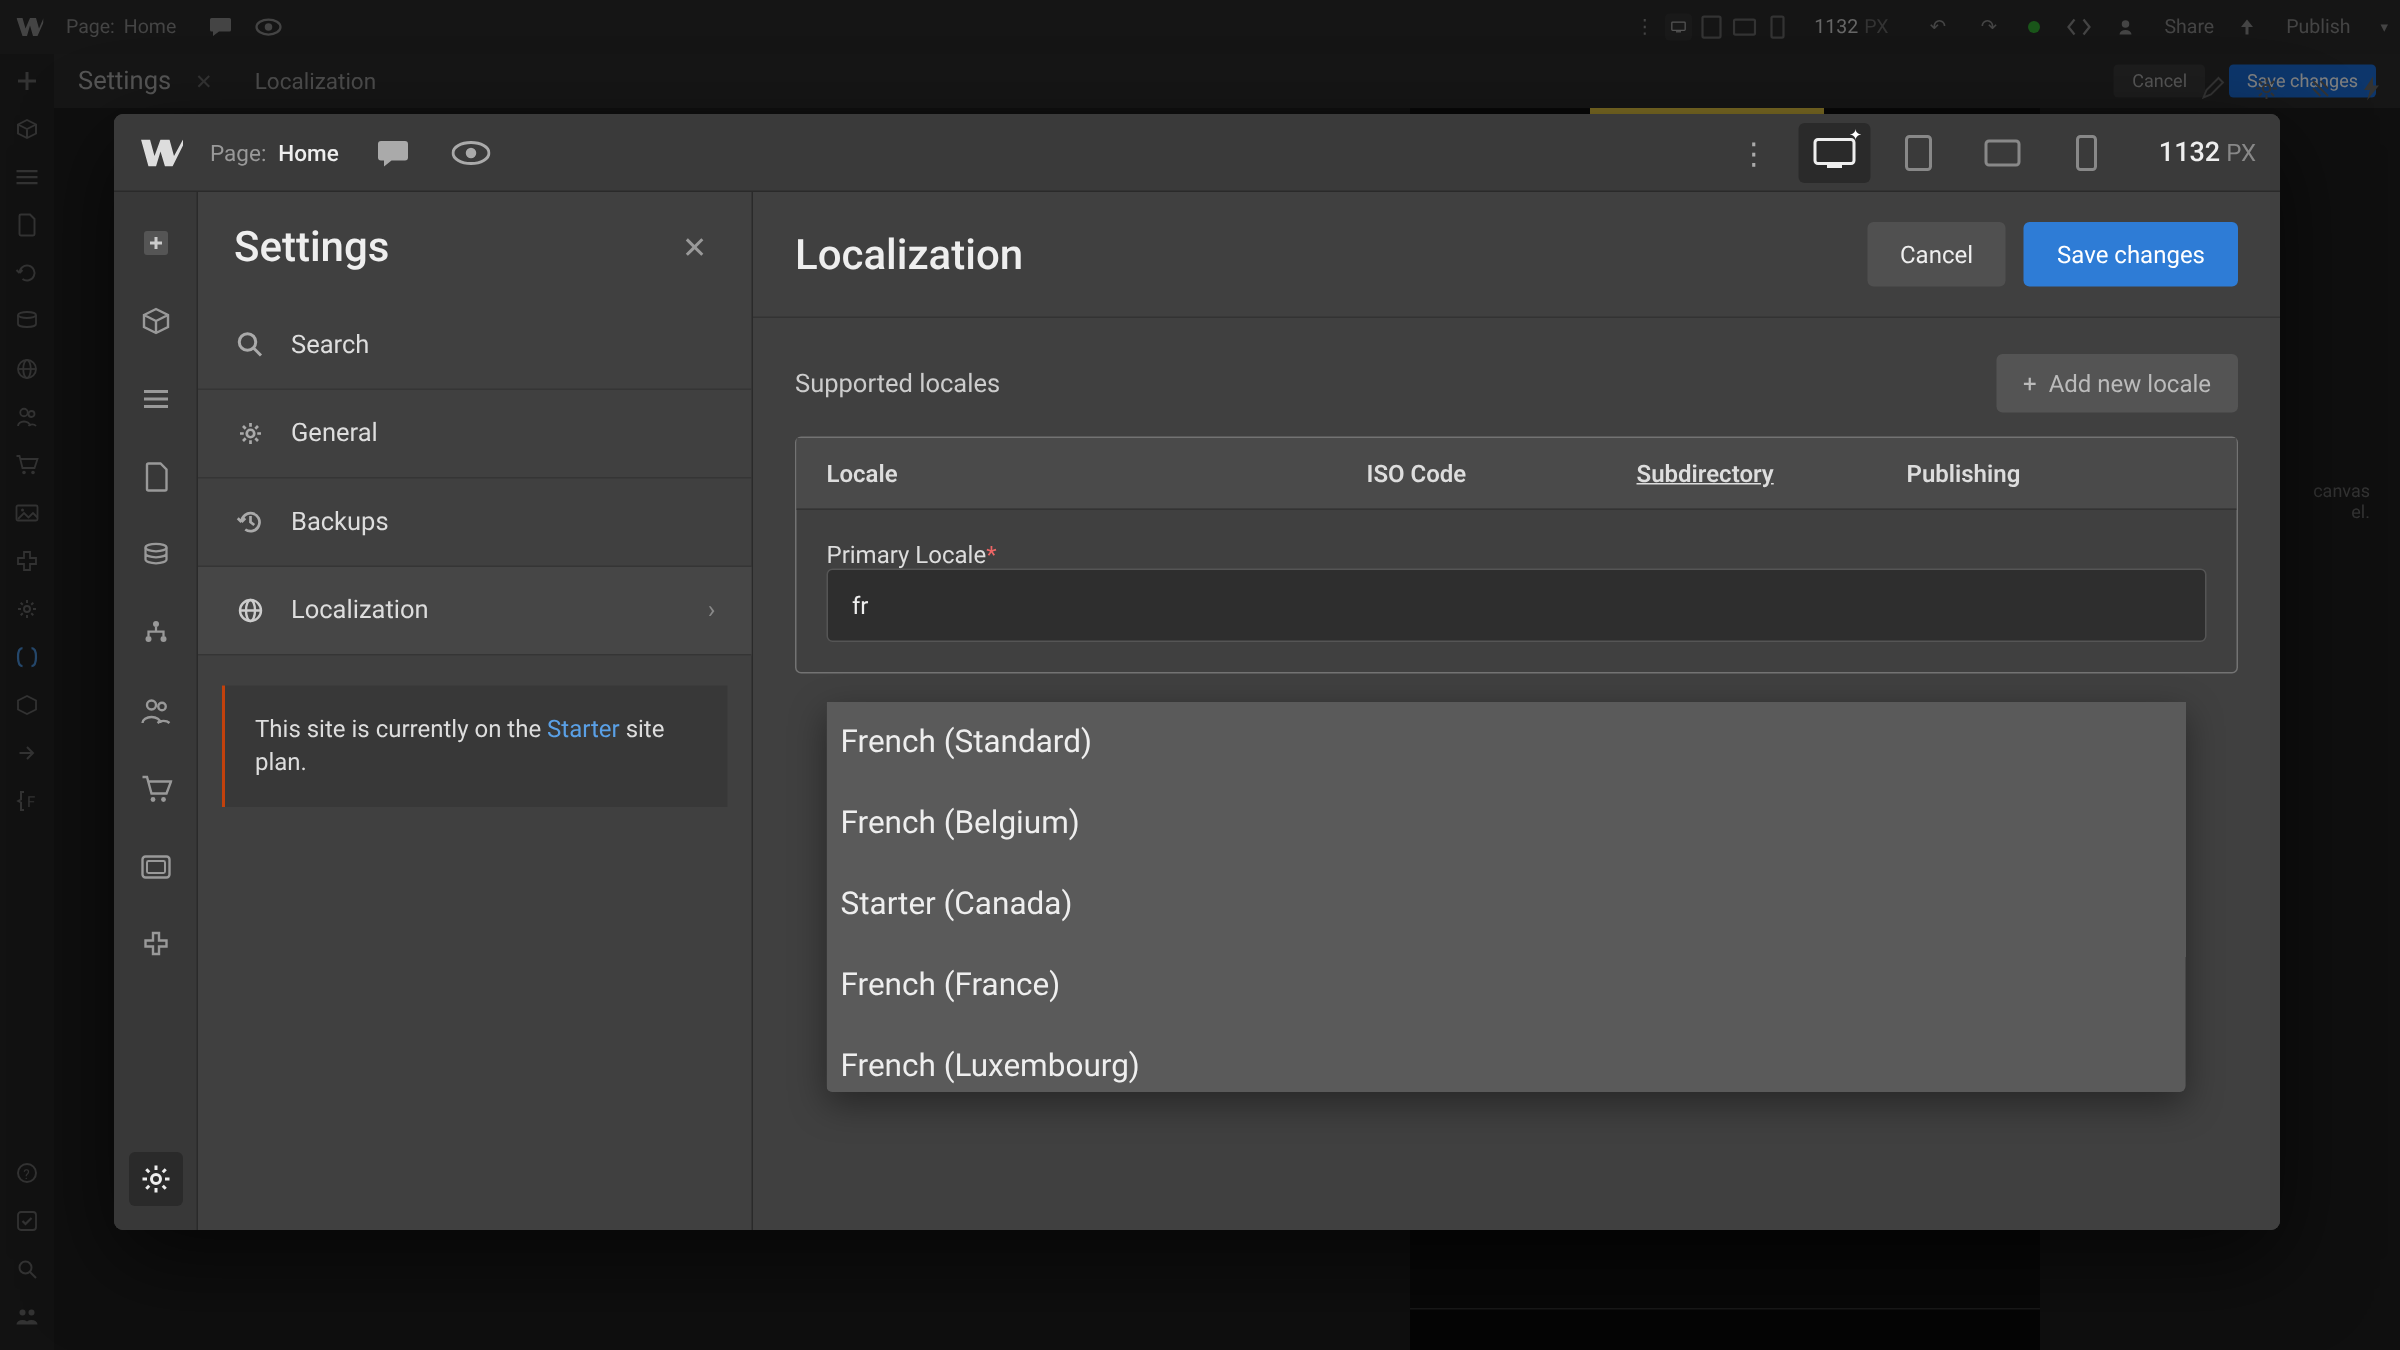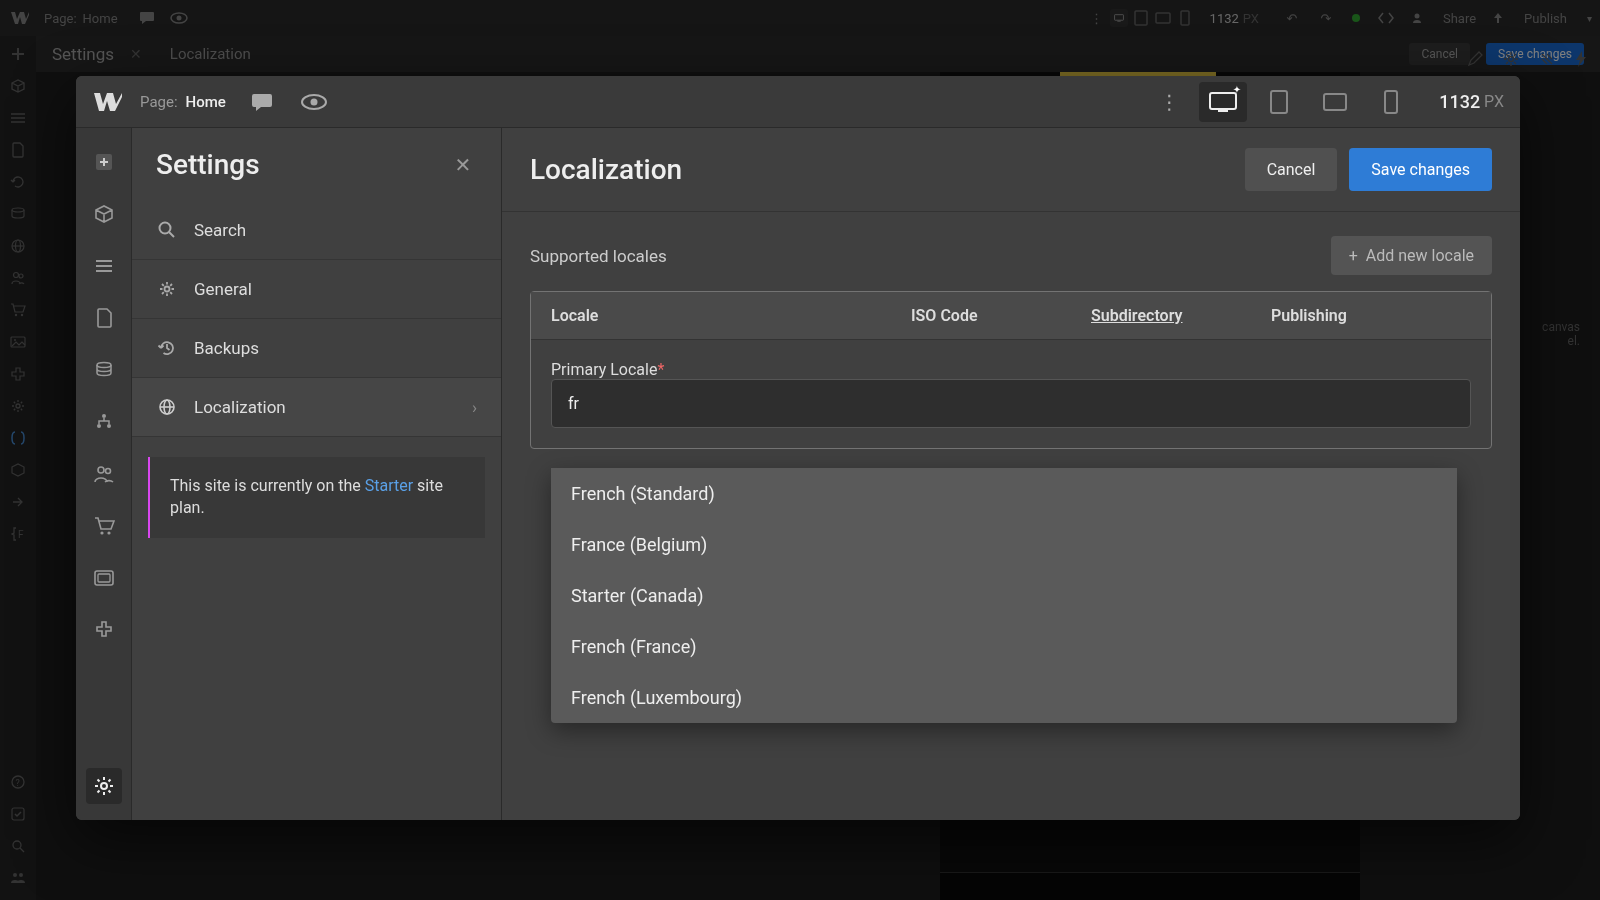--- a/index.html
+++ b/index.html
@@ -77,7 +77,7 @@
 .settings-sidebar .nav-item.active { background: #464646; }
 .settings-sidebar .nav-item .chev { margin-left: auto; color: #888; }
 .settings-sidebar .nav-icon { width: 22px; height: 22px; display: flex; align-items: center; justify-content: center; color: #aaa; }
-.settings-sidebar .plan-callout { margin: 20px 16px; padding: 18px 20px; background: #383838; border-left: 2px solid #d946ef; color: #ddd; font-size: 16px; line-height: 1.4; }
+.settings-sidebar .plan-callout { margin: 20px 16px; padding: 18px 20px; background: #383838; border-left: 2px solid #c2410c; color: #ddd; font-size: 16px; line-height: 1.4; }
 .settings-sidebar .plan-callout .plan-link { color: #5aa0e6; }
 
 

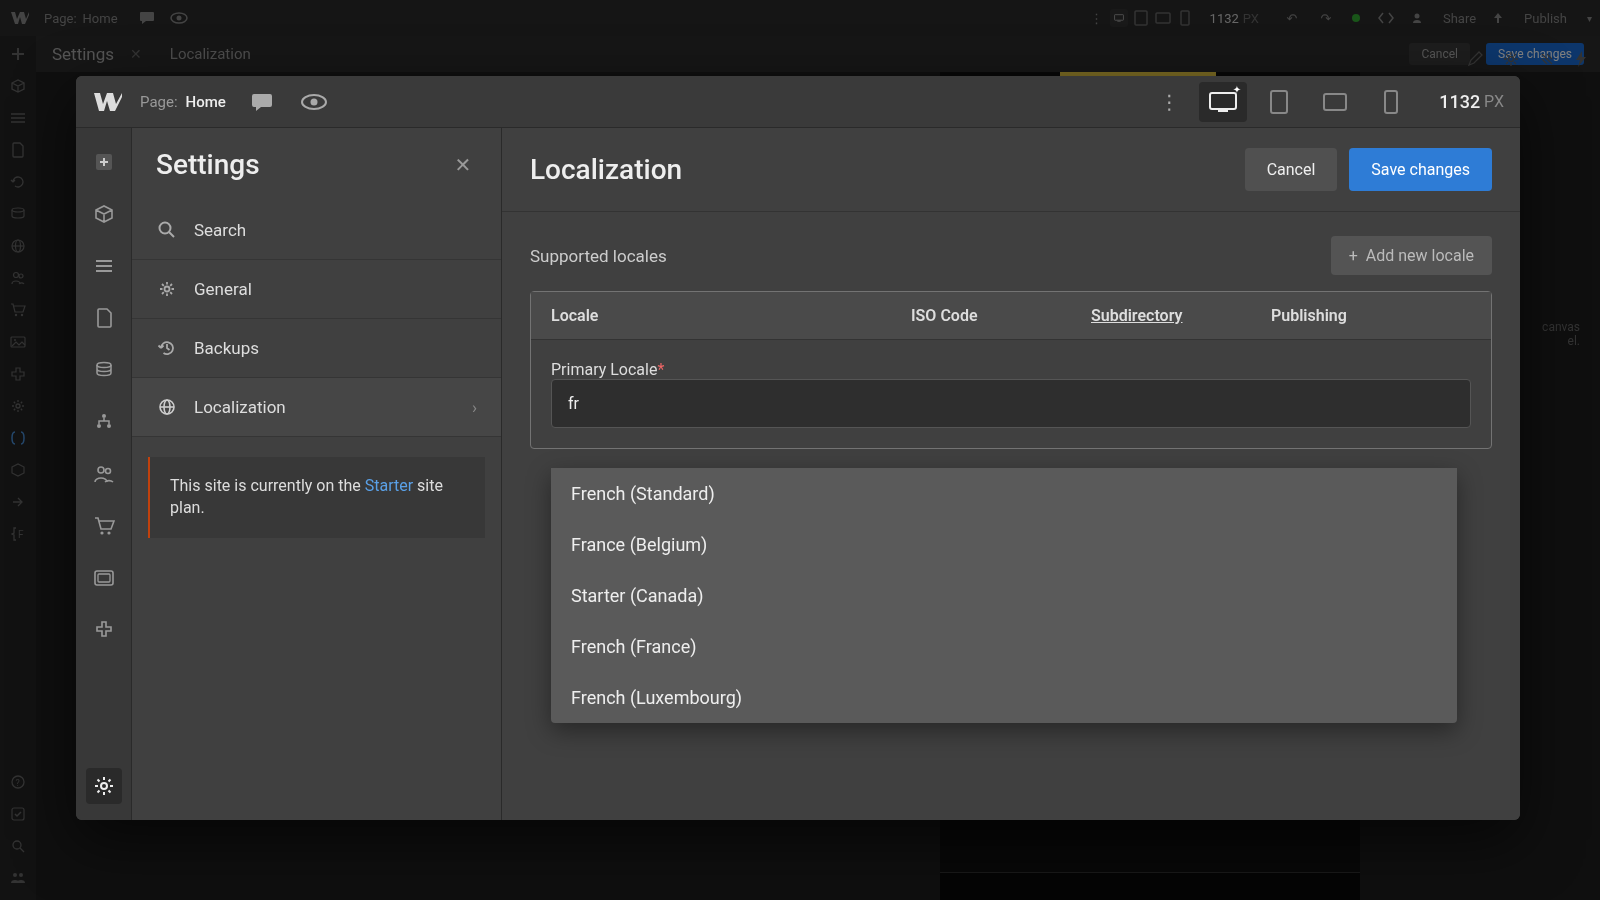--- a/index.html
+++ b/index.html
@@ -112,7 +112,7 @@
 
 
 .dropdown { position: absolute; left: 20px; right: 34px; top: 128px; background: #5a5a5a; border-radius: 0 0 4px 4px; box-shadow: 0 8px 24px rgba(0,0,0,0.4); max-height: 260px; overflow-y: auto; }
-.dropdown-item { padding: 15px 20px; font-size: 18px; color: #eee; cursor: pointer; }
+.dropdown-item { padding: 15px 9px; font-size: 21px; color: #eee; cursor: pointer; }
 .dropdown::-webkit-scrollbar { width: 10px; }
 .dropdown::-webkit-scrollbar-thumb { background: #777; border-radius: 5px; }
 

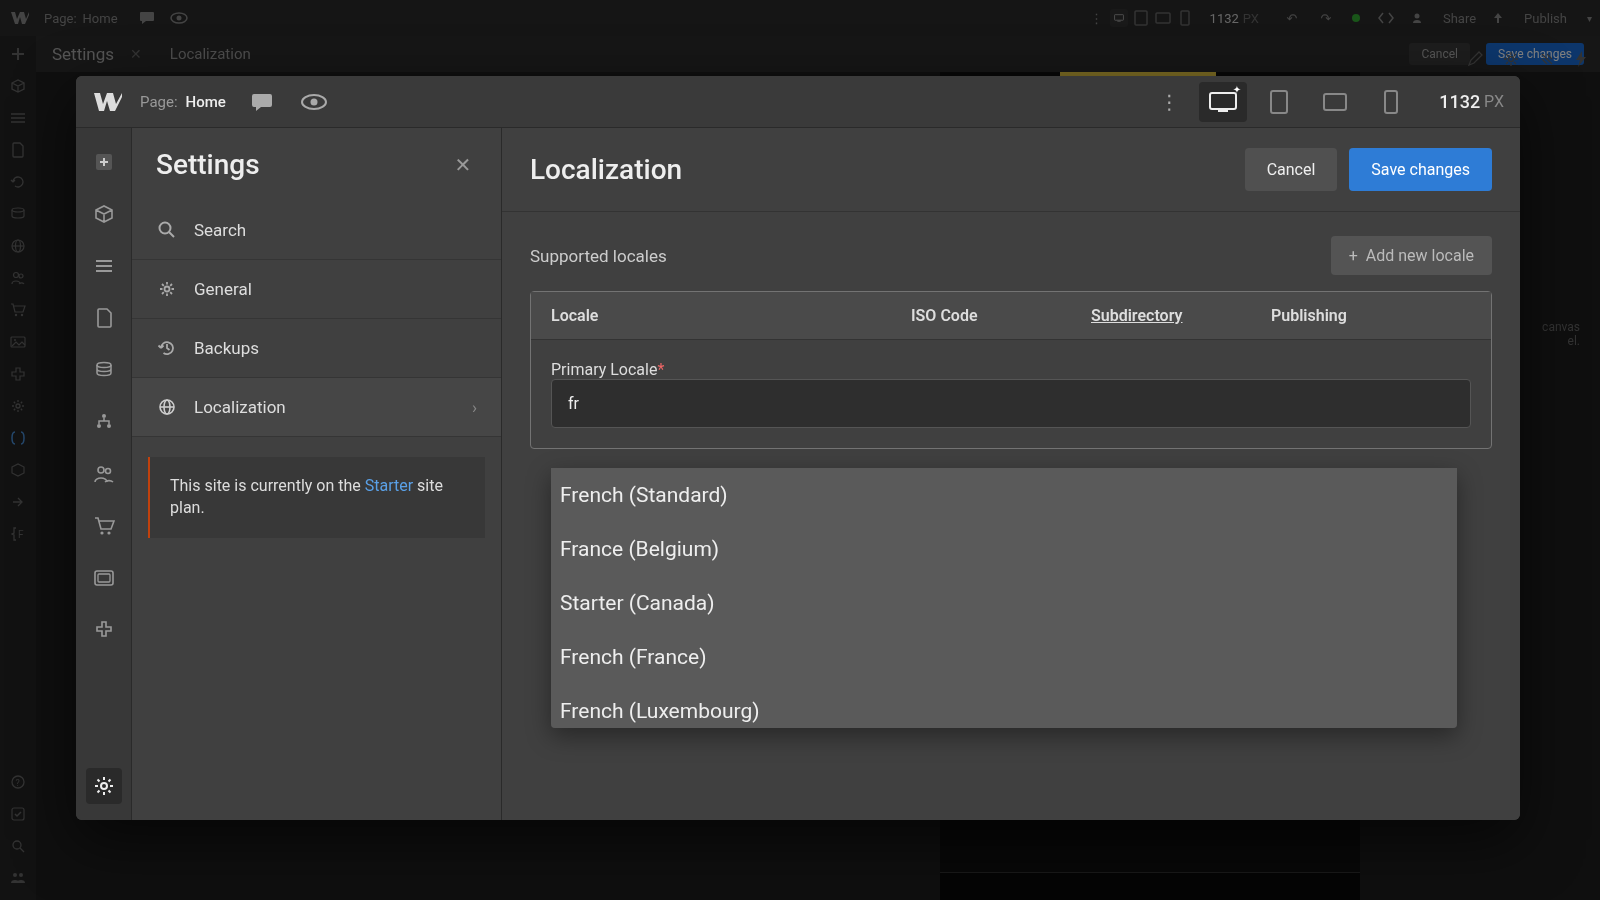--- a/index.html
+++ b/index.html
@@ -570,7 +570,7 @@
 
             <div class="dropdown">
               <div class="dropdown-item">French (Standard)</div>
-              <div class="dropdown-item">France (Belgium)</div>
+              <div class="dropdown-item">French (Belgium)</div>
               <div class="dropdown-item">Starter (Canada)</div>
               <div class="dropdown-item">French (France)</div>
               <div class="dropdown-item">French (Luxembourg)</div>

